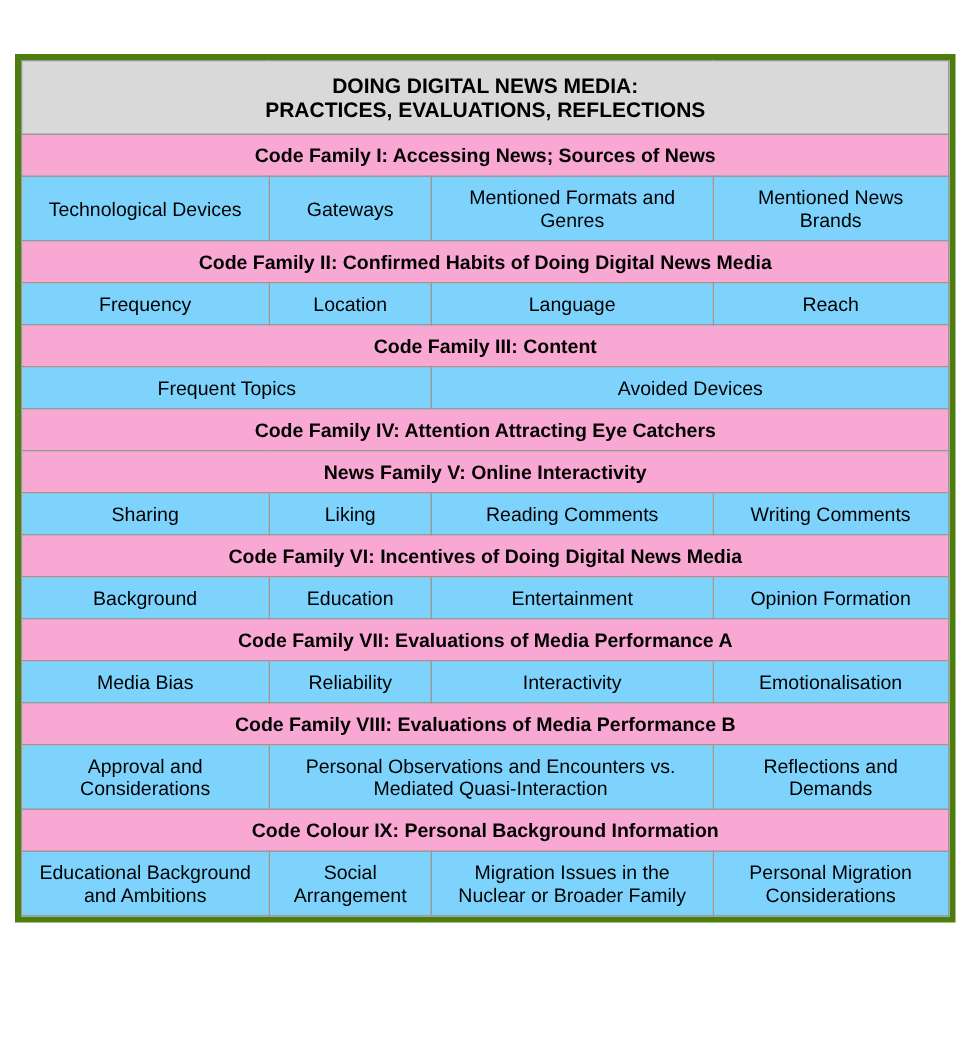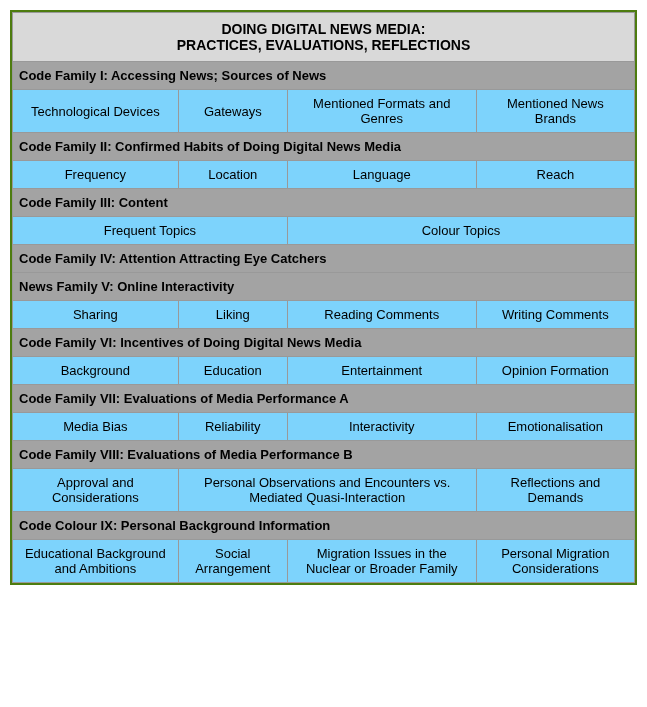--- a/index.html
+++ b/index.html
@@ -18,8 +18,9 @@
     }
     .table-wrapper {
       width: 627px;
-      border: 2px solid #4d7c0f;
+      border: 4px solid #4d7c0f;
       border-collapse: collapse;
+      margin-top: 26px;
     }
     table {
       width: 100%;

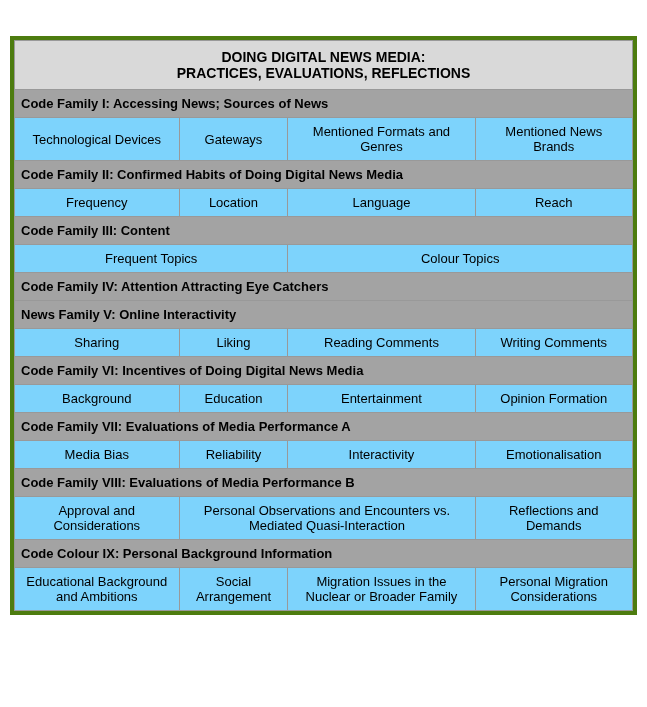--- a/index.html
+++ b/index.html
@@ -41,9 +41,9 @@
       padding: 8px;
     }
     .section-row td {
-      background: #a3a3a3;
+      background: #f9a8d4;
       font-weight: bold;
-      text-align: left;
+      text-align: center;
       border: 1px solid #999;
       padding: 6px;
     }

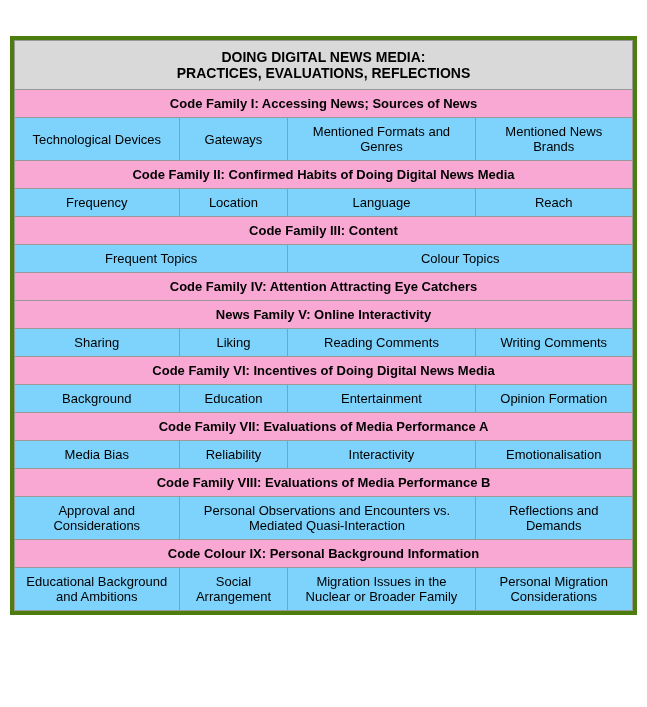--- a/index.html
+++ b/index.html
@@ -93,7 +93,7 @@
       </tr>
       <tr class="data-row">
         <td colspan="2">Frequent Topics</td>
-        <td colspan="2">Colour Topics</td>
+        <td colspan="2">Avoided Devices</td>
       </tr>
 
       <tr class="section-row">

